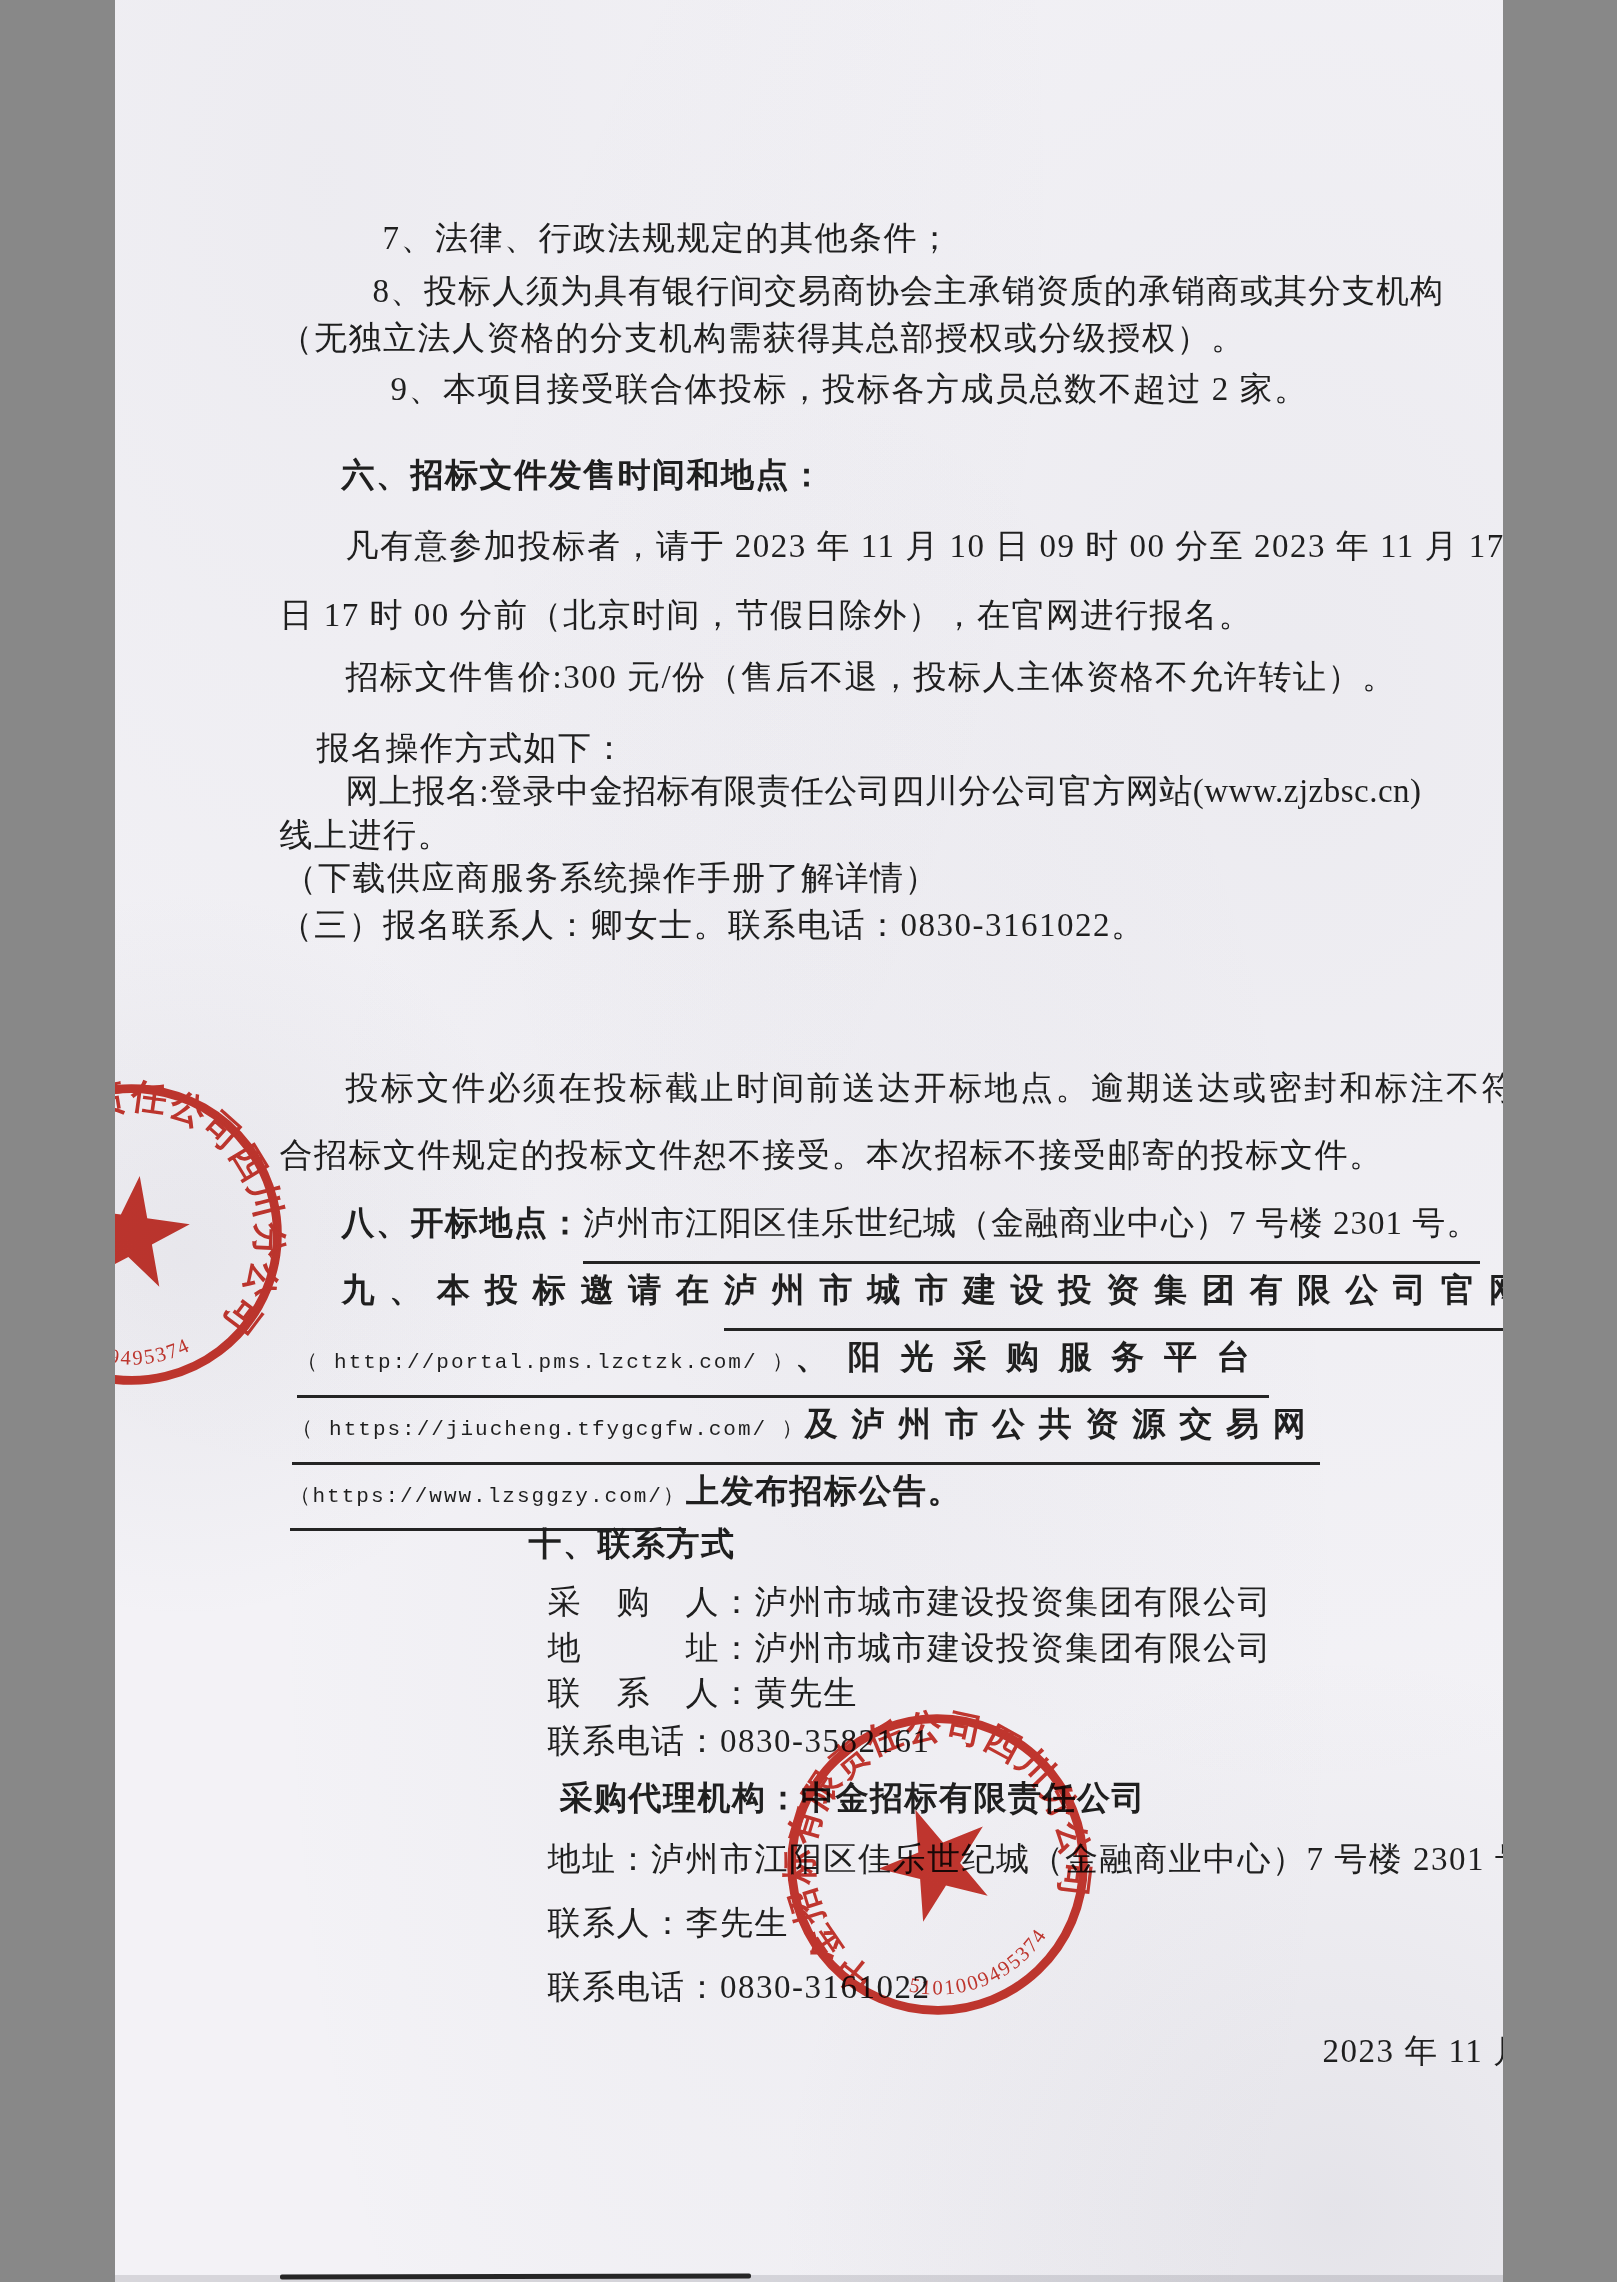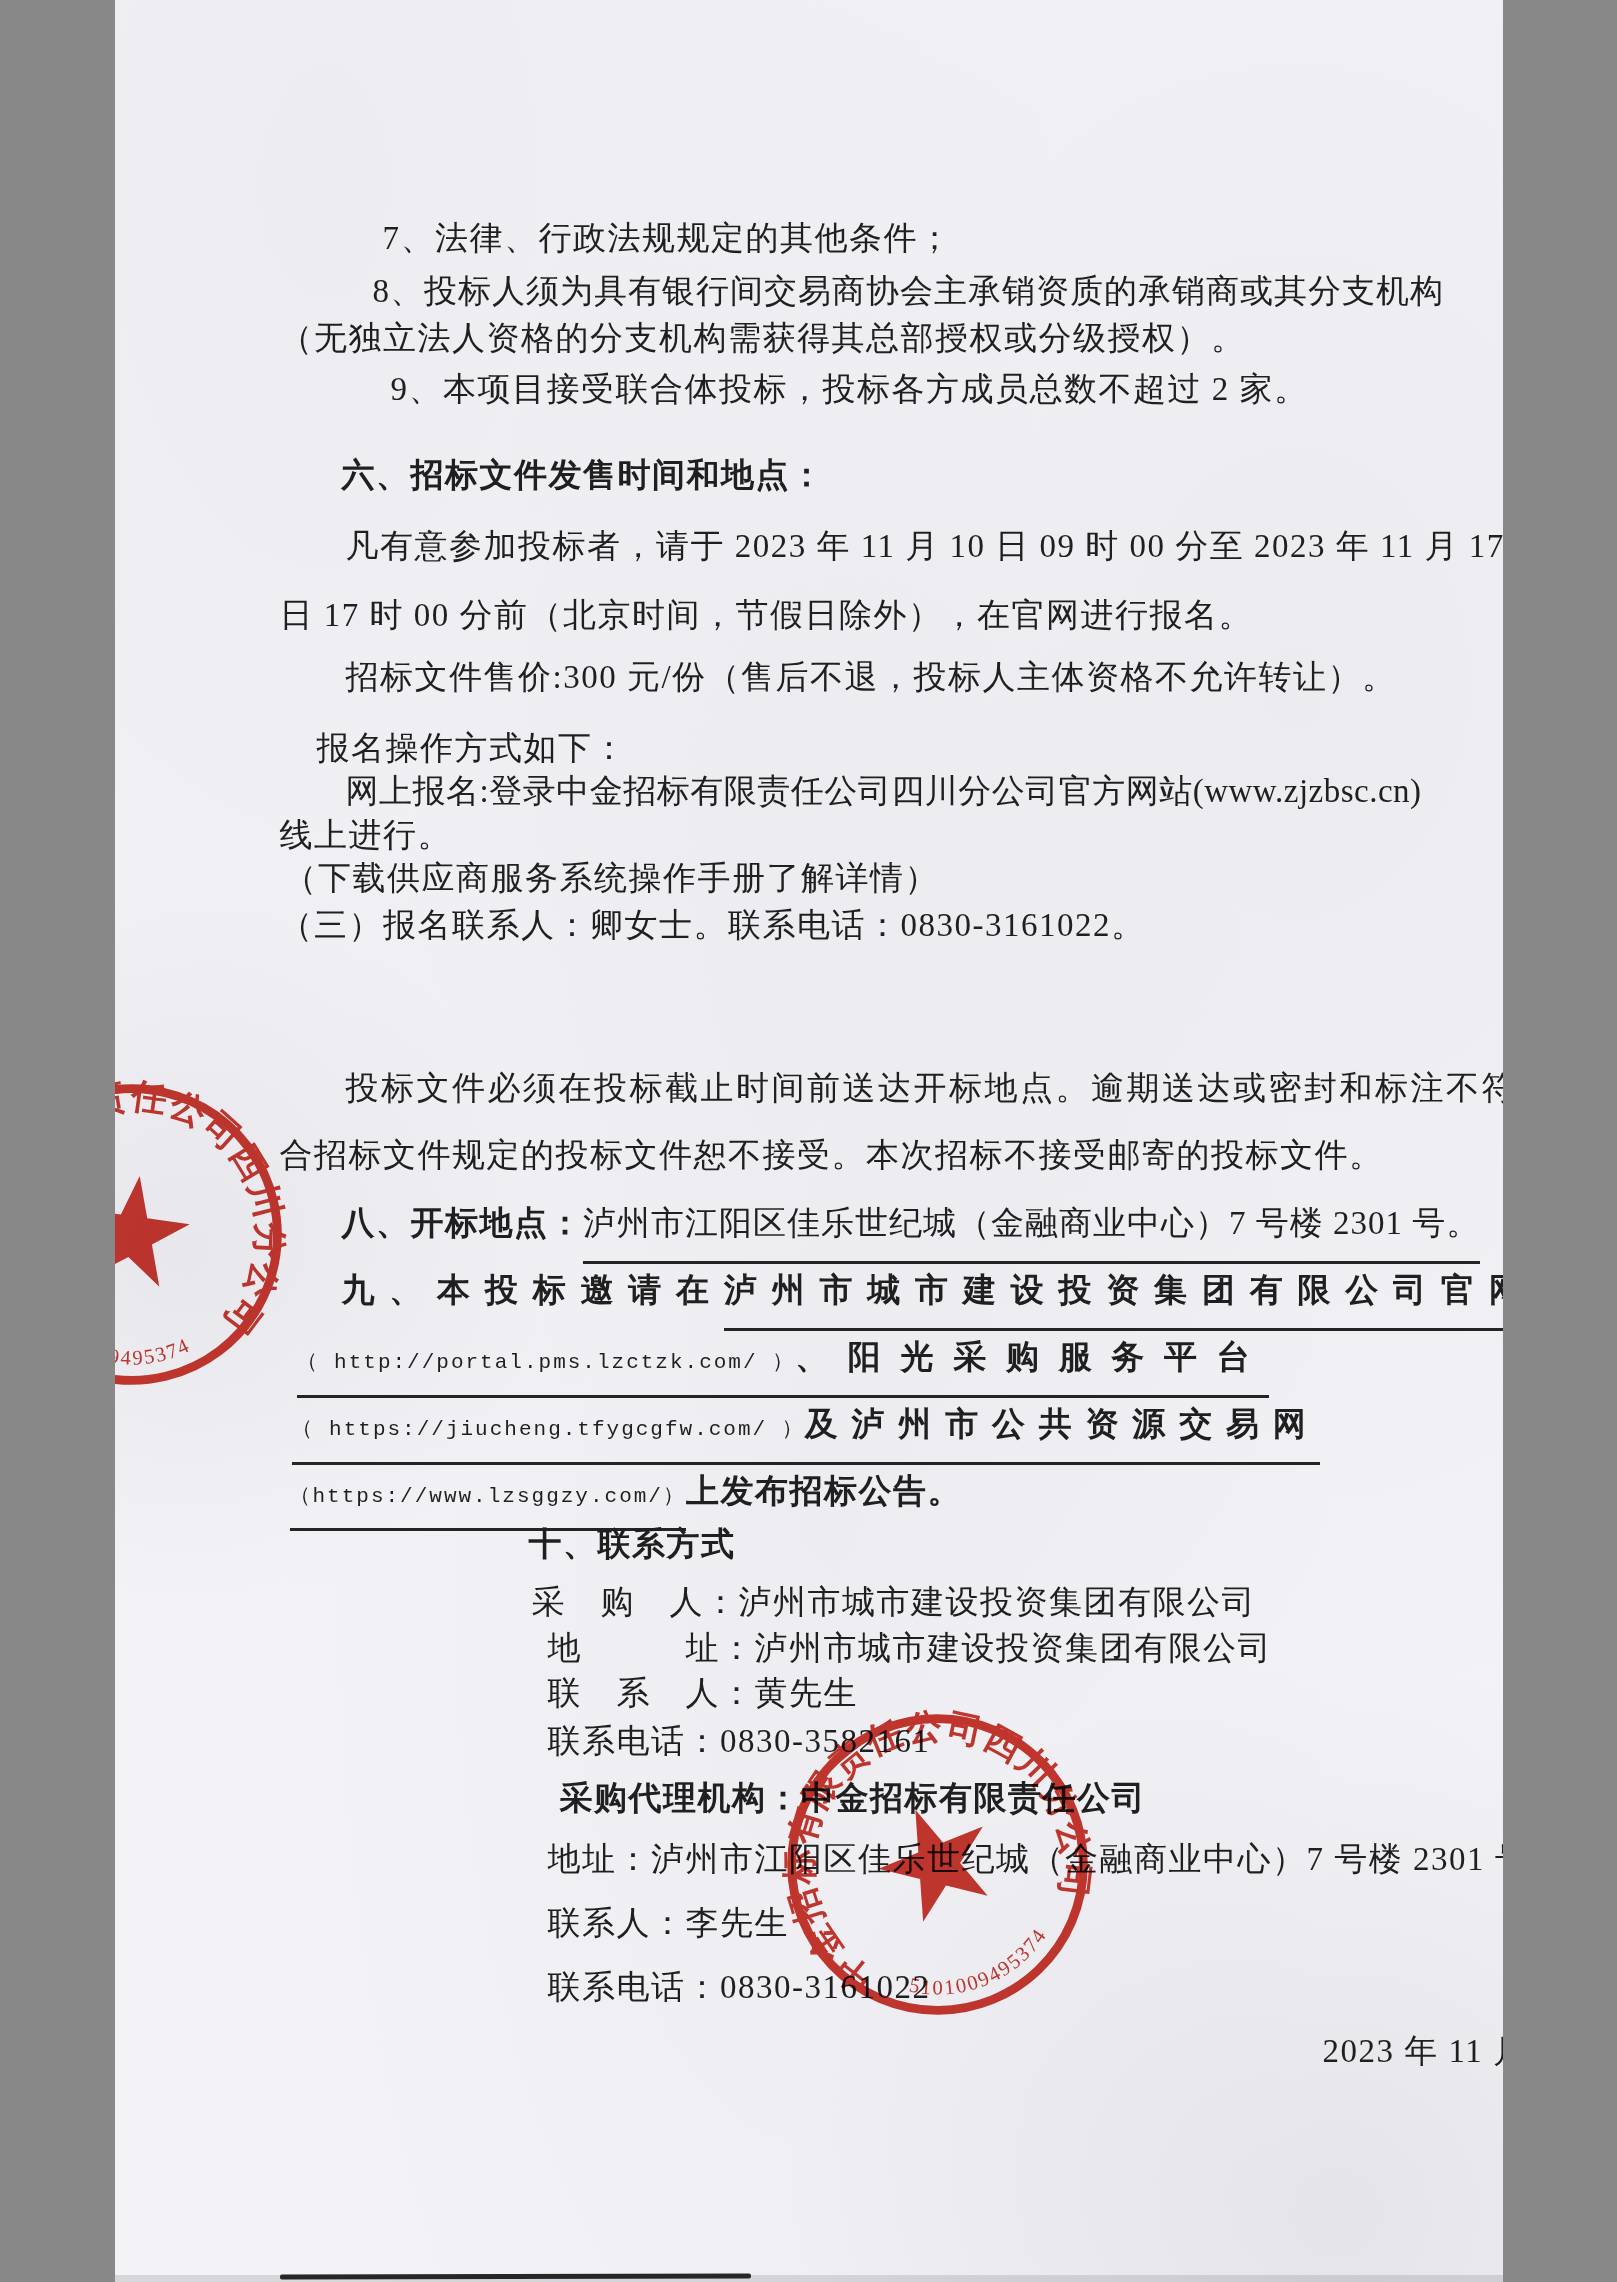--- a/index.html
+++ b/index.html
@@ -90,7 +90,7 @@
   </div>
 
   <div class="line b" style="left:414px;top:1525px;">十、联系方式</div>
-  <div class="line" style="left:417px;top:1583px;">采　购　人：泸州市城市建设投资集团有限公司</div>
+  <div class="line" style="left:433px;top:1583px;">采　购　人：泸州市城市建设投资集团有限公司</div>
   <div class="line" style="left:433px;top:1629px;">地　　　址：泸州市城市建设投资集团有限公司</div>
   <div class="line" style="left:433px;top:1676px;font-family:Liberation Mono, monospace;">联　系　人：黄先生</div>
   <div class="line" style="left:433px;top:1722px;">联系电话：0830-3582161</div>

